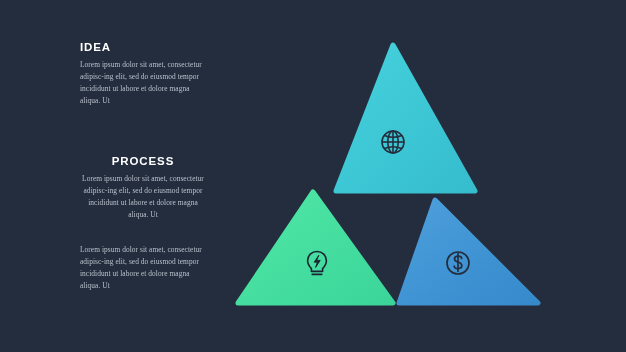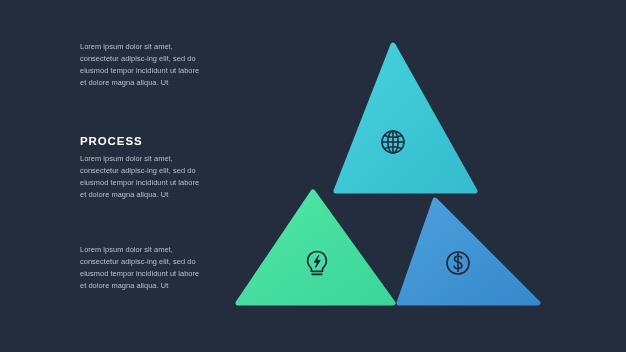--- a/index.html
+++ b/index.html
@@ -133,6 +133,7 @@
   </div>
 
   <div class="text-block" id="block-idea">
+    <h2 class="tb-title">IDEA</h2>
     <p class="tb-body">Lorem ipsum dolor sit amet, consectetur adipisc-ing elit, sed do eiusmod tempor incididunt ut labore et dolore magna aliqua. Ut</p>
   </div>
 

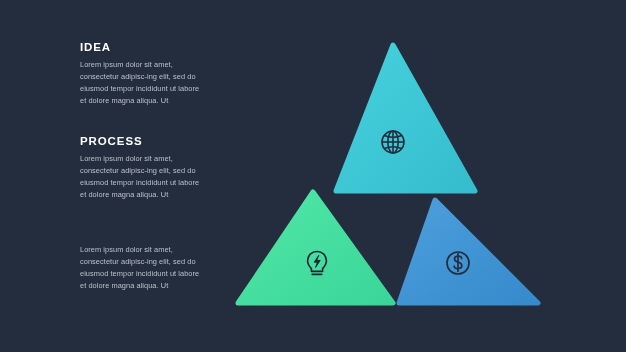--- a/index.html
+++ b/index.html
@@ -39,6 +39,7 @@
     color: #b9c0cc;
     margin: 0;
     letter-spacing: 0.06px;
+    font-family: Liberation Serif, serif;
   }
 
   #block-idea    { left: 80px; top: 41px;  }

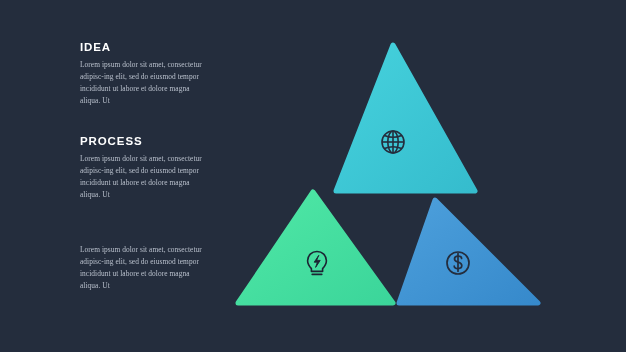--- a/index.html
+++ b/index.html
@@ -43,7 +43,7 @@
   }
 
   #block-idea    { left: 80px; top: 41px;  }
-  #block-process { left: 80px; top: 135px; }
+  #block-process { left: 80px; top: 155px; text-align: center; }
   #block-goal    { left: 80px; top: 244px; }
 
   

